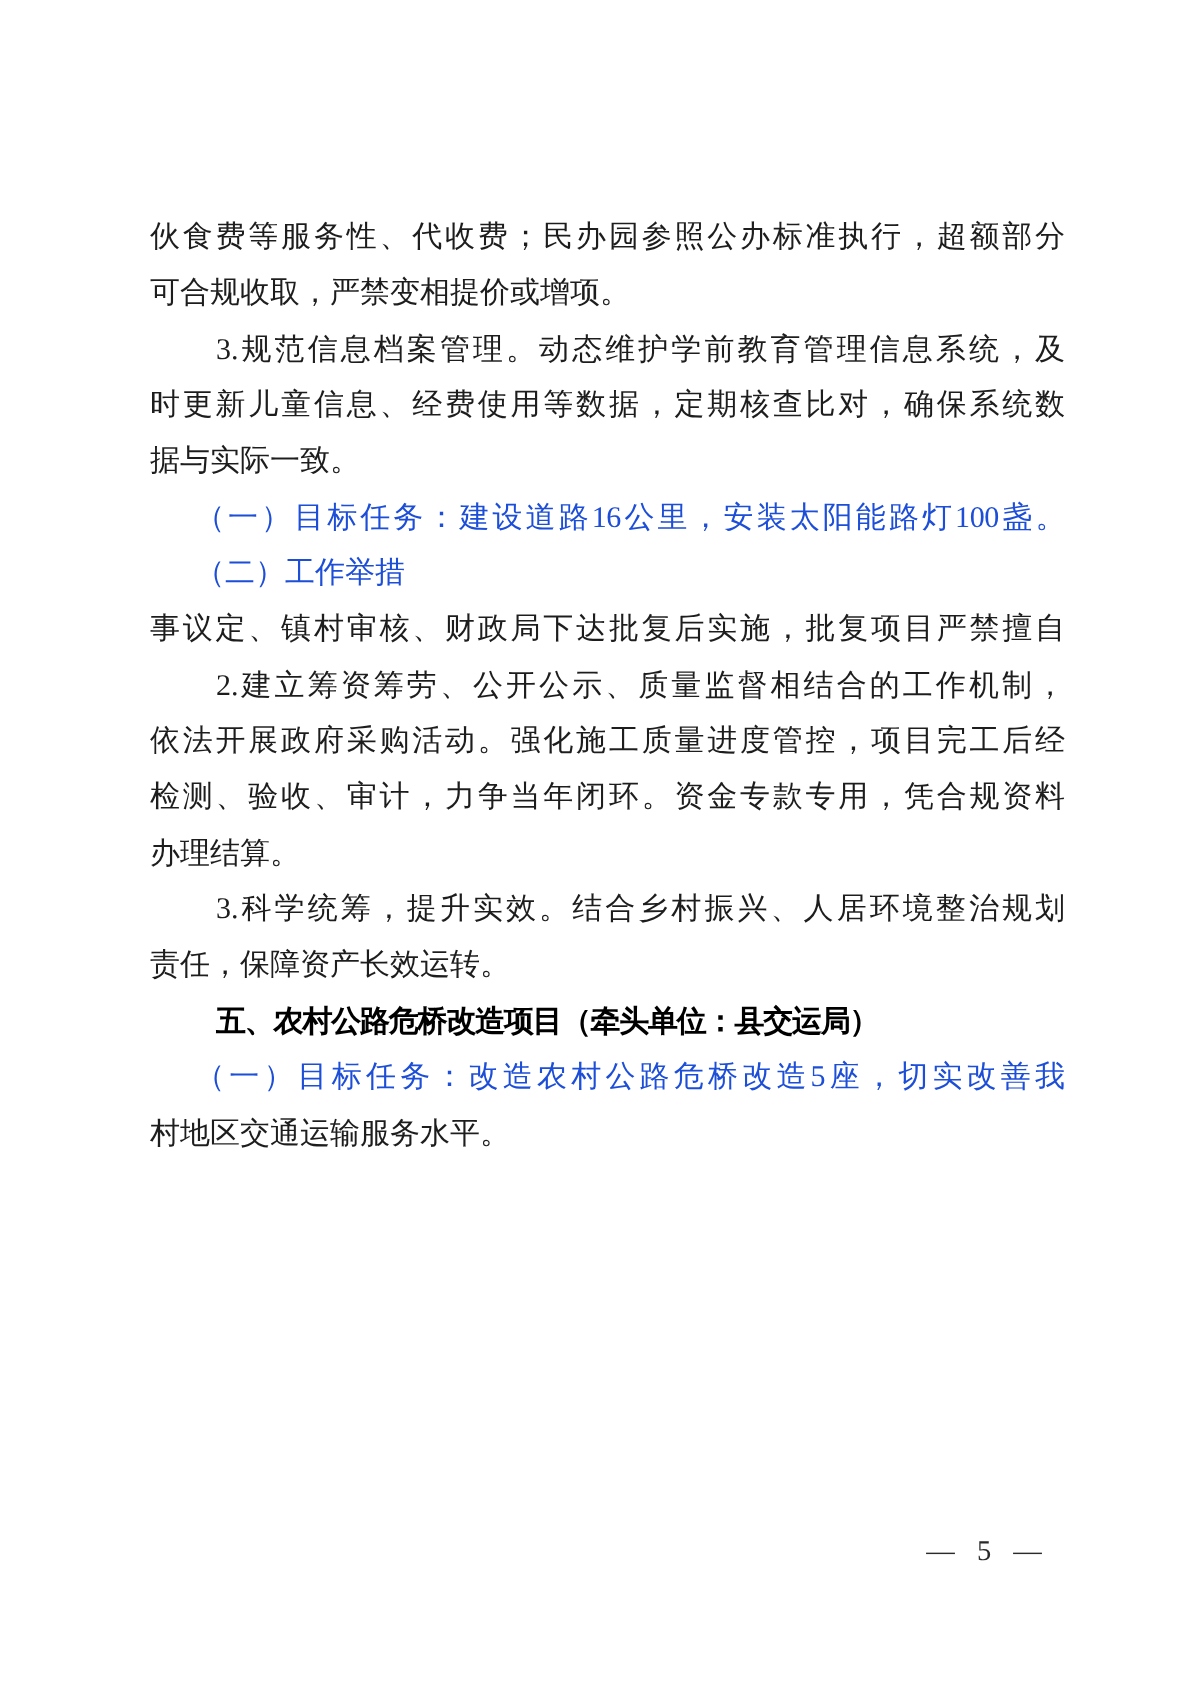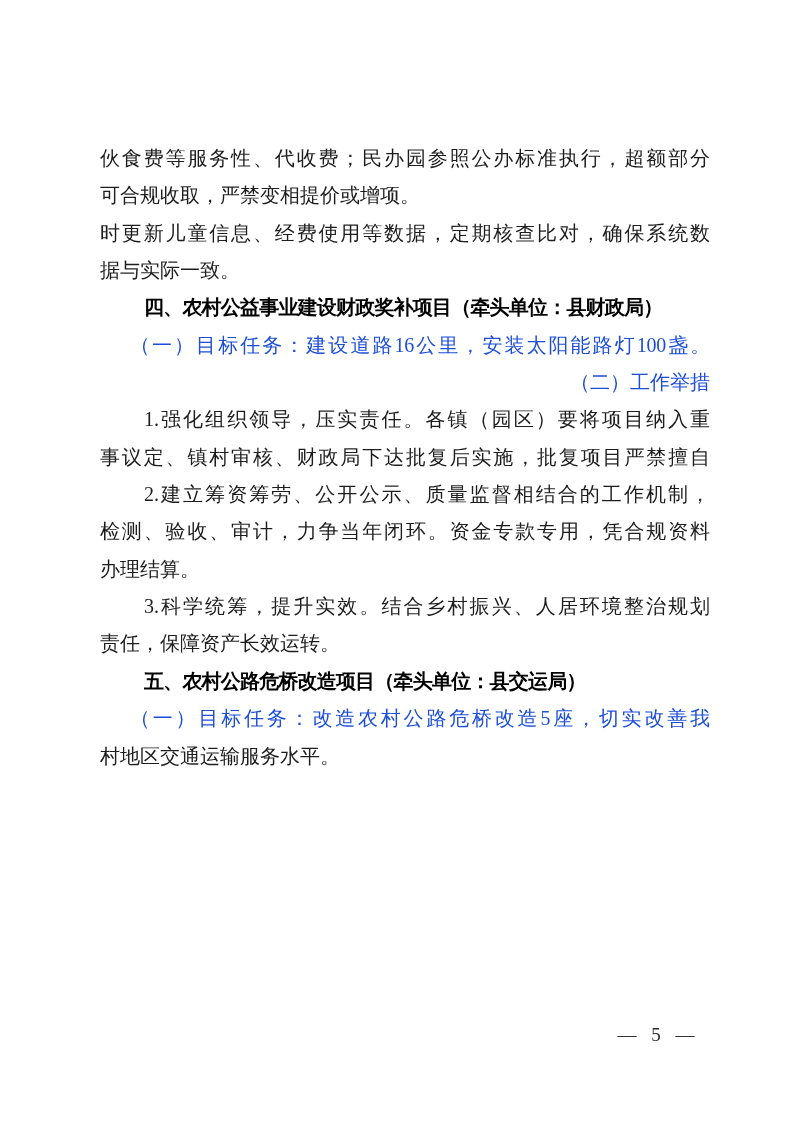--- a/index.html
+++ b/index.html
@@ -73,6 +73,7 @@
     <p class="line fill">伙食费等服务性、代收费；民办园参照公办标准执行，超额部分</p>
     <p class="line">可合规收取，严禁变相提价或增项。</p>
 
+    <p class="line fill ind">3.规范信息档案管理。动态维护学前教育管理信息系统，及</p>
     <p class="line fill">时更新儿童信息、经费使用等数据，定期核查比对，确保系统数</p>
     <p class="line">据与实际一致。</p>
 

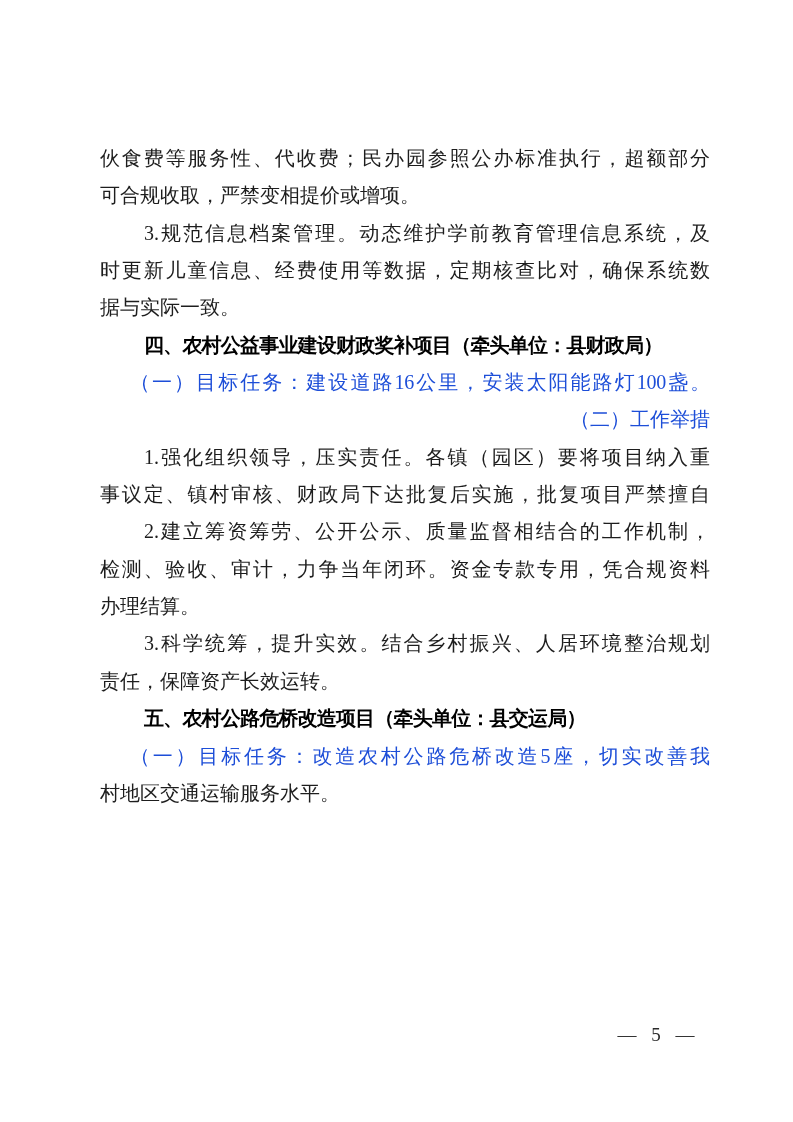--- a/index.html
+++ b/index.html
@@ -77,7 +77,6 @@
     <p class="line fill">时更新儿童信息、经费使用等数据，定期核查比对，确保系统数</p>
     <p class="line">据与实际一致。</p>
 
-    <p class="line h ind">四、农村公益事业建设财政奖补项目（牵头单位：县财政局）</p>
     <p class="line fill paren kai tight">（一）目标任务：建设道路16公里，安装太阳能路灯100盏。</p>
     <p class="line paren kai">（二）工作举措</p>
 

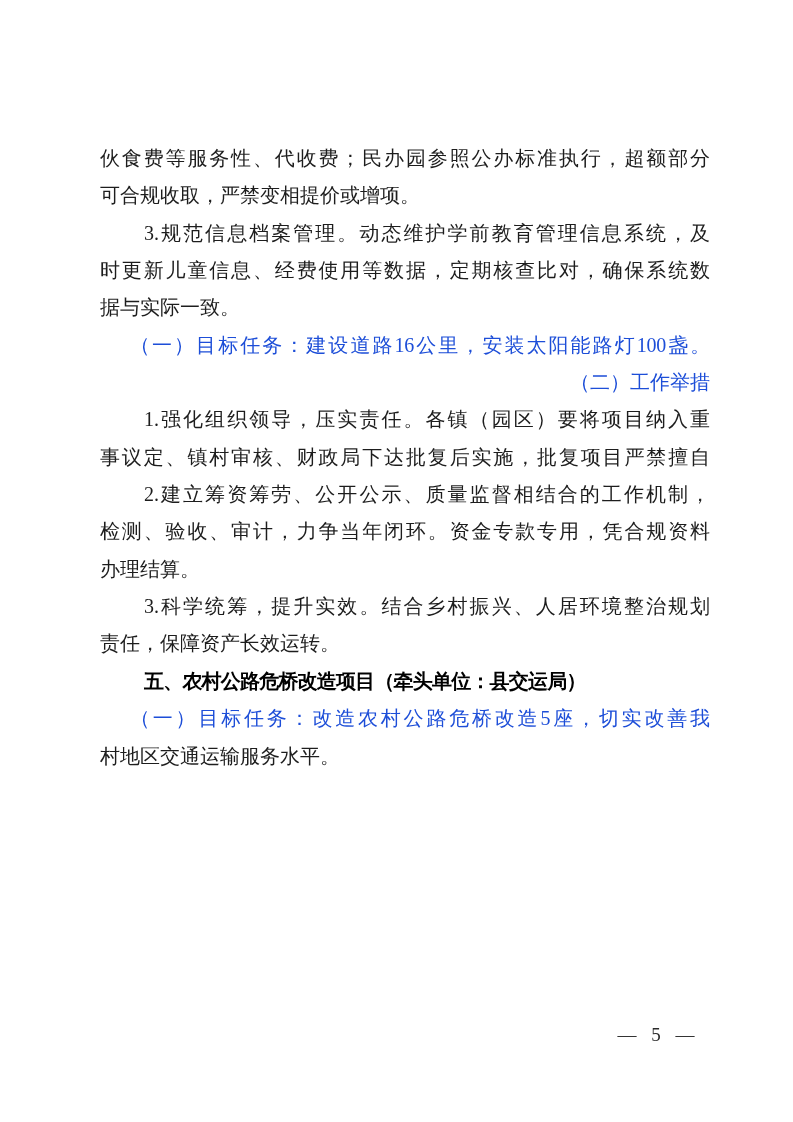--- a/index.html
+++ b/index.html
@@ -40,7 +40,7 @@
   
   .ind { text-indent: 44px; }
   
-  .paren { text-indent: 30px; text-align: right; }
+  .paren { text-indent: 30px; }
   
   .h {
     font-family: "Liberation Sans", "DejaVu Sans", sans-serif;

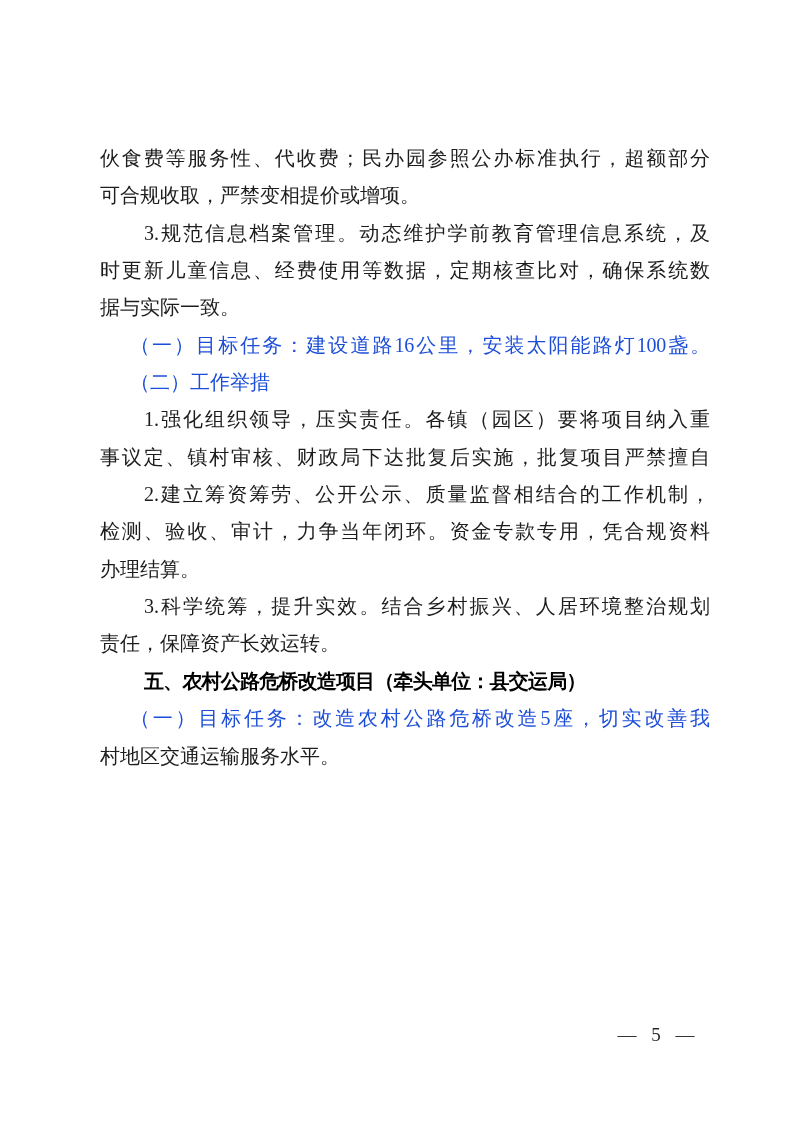--- a/index.html
+++ b/index.html
@@ -80,7 +80,6 @@
     <p class="line fill paren kai tight">（一）目标任务：建设道路16公里，安装太阳能路灯100盏。</p>
     <p class="line paren kai">（二）工作举措</p>
 
-    <p class="line fill ind">1.强化组织领导，压实责任。各镇（园区）要将项目纳入重</p>
     <p class="line fill">事议定、镇村审核、财政局下达批复后实施，批复项目严禁擅自</p>
 
     <p class="line fill ind">2.建立筹资筹劳、公开公示、质量监督相结合的工作机制，</p>

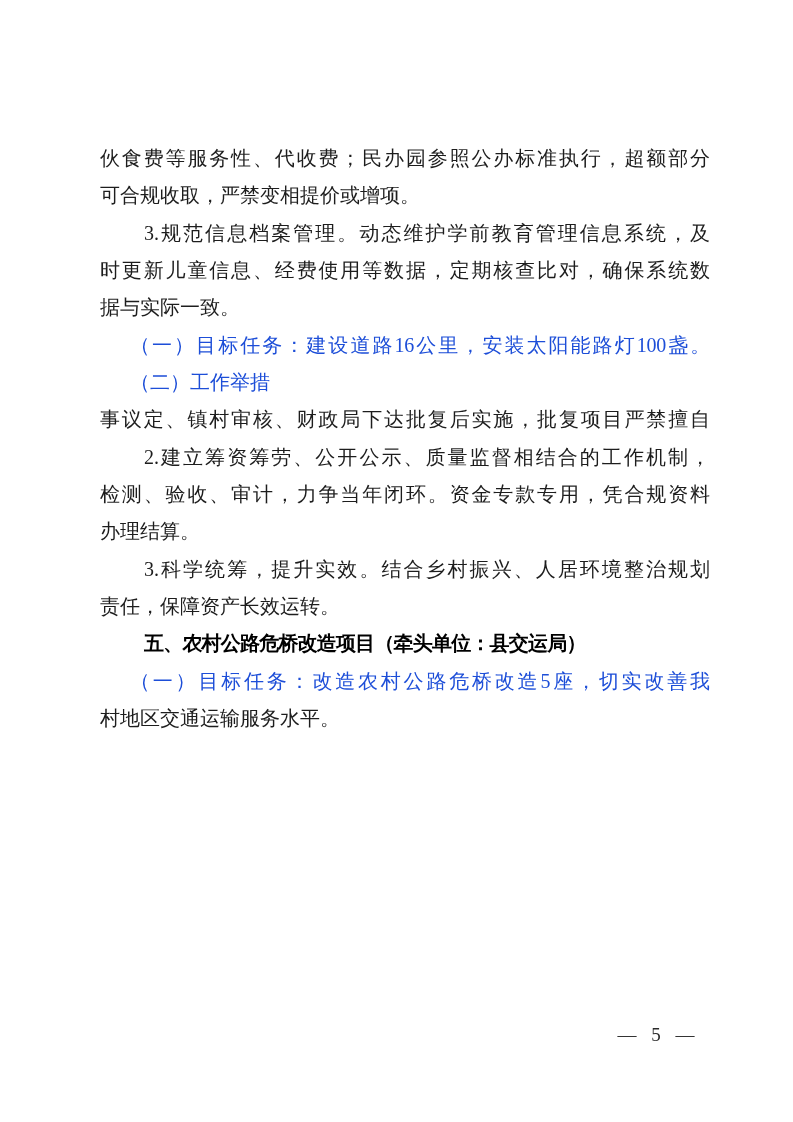--- a/index.html
+++ b/index.html
@@ -83,6 +83,7 @@
     <p class="line fill">事议定、镇村审核、财政局下达批复后实施，批复项目严禁擅自</p>
 
     <p class="line fill ind">2.建立筹资筹劳、公开公示、质量监督相结合的工作机制，</p>
+    <p class="line fill">依法开展政府采购活动。强化施工质量进度管控，项目完工后经</p>
     <p class="line fill">检测、验收、审计，力争当年闭环。资金专款专用，凭合规资料</p>
     <p class="line">办理结算。</p>
 

